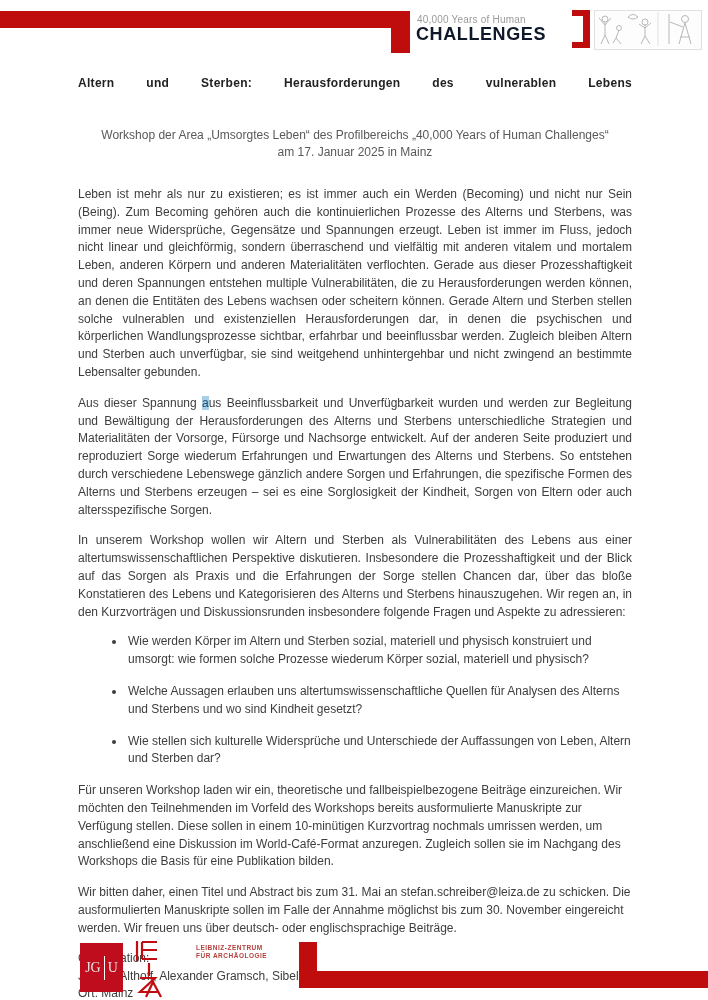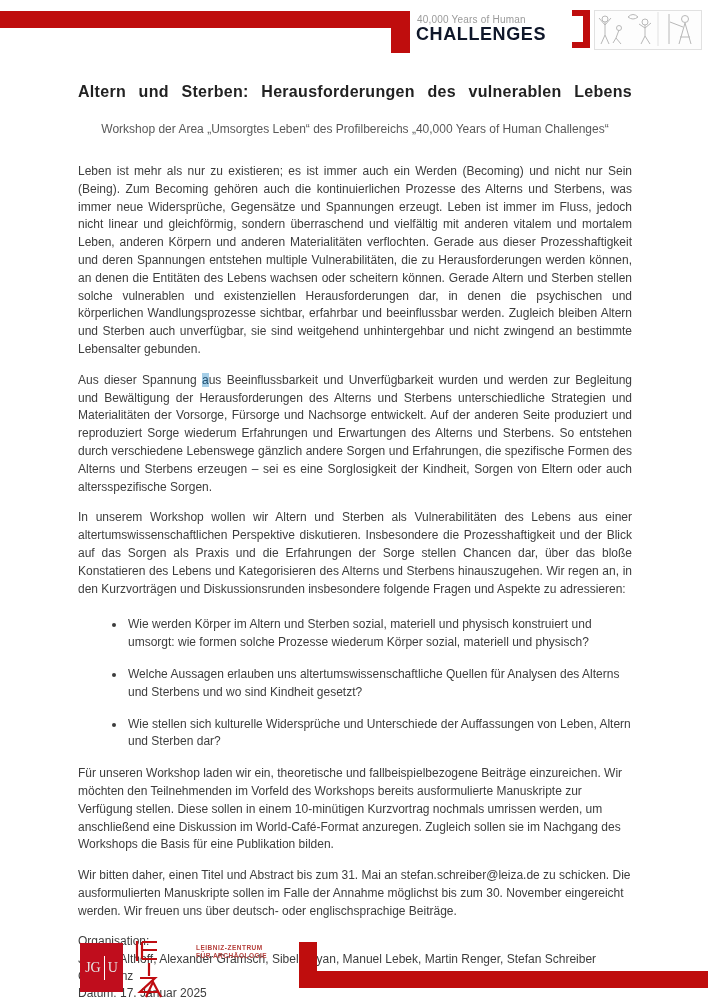--- a/index.html
+++ b/index.html
@@ -18,7 +18,7 @@
   .petro-box{position:absolute;left:594px;top:10px;width:106px;height:38px;border:1px solid #e1e1e1;background:#fdfdfd;}
   
   .content{position:absolute;left:78px;top:72px;width:554px;}
-  .title{margin-top:10px;font-size:16px;line-height:20px;font-weight:700;color:#222222;
+  .title{margin-top:1px;font-size:12px;line-height:20px;font-weight:700;color:#222222;
     letter-spacing:0.3px;text-align:justify;text-align-last:justify;}
   .subtitle{margin-top:19px;text-align:center;font-size:12px;line-height:17px;color:#595959;}
   p.para{margin:13px 0 0 0;font-size:12px;line-height:17.8px;color:#3d3d3d;}

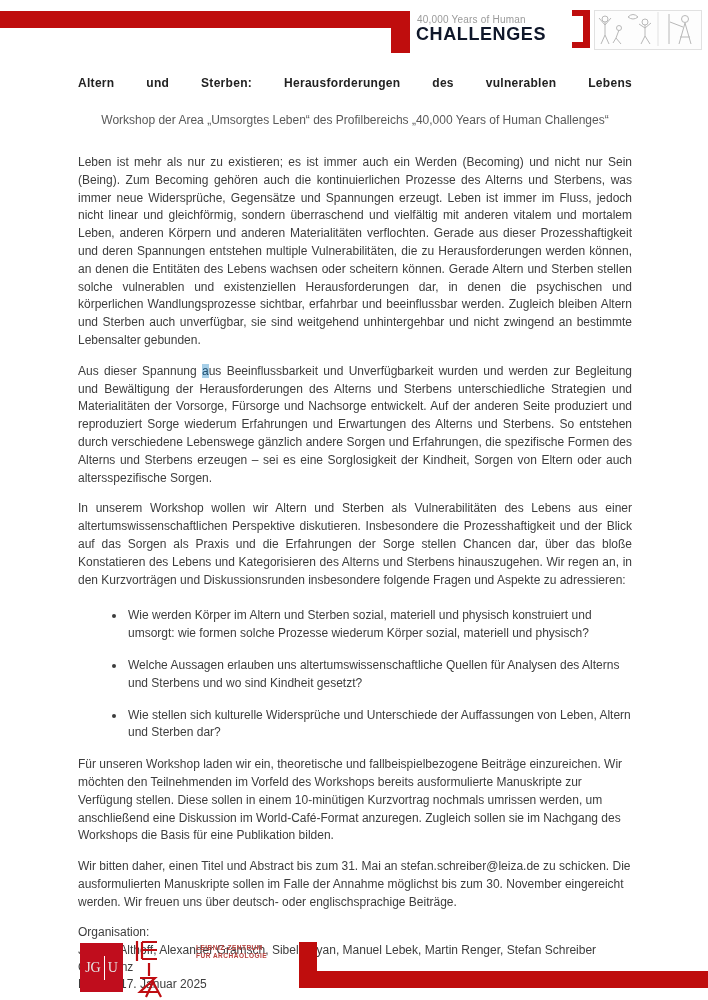--- a/index.html
+++ b/index.html
@@ -20,7 +20,7 @@
   .content{position:absolute;left:78px;top:72px;width:554px;}
   .title{margin-top:1px;font-size:12px;line-height:20px;font-weight:700;color:#222222;
     letter-spacing:0.3px;text-align:justify;text-align-last:justify;}
-  .subtitle{margin-top:19px;text-align:center;font-size:12px;line-height:17px;color:#595959;}
+  .subtitle{margin-top:34px;text-align:center;font-size:12px;line-height:17px;color:#595959;}
   p.para{margin:13px 0 0 0;font-size:12px;line-height:17.8px;color:#3d3d3d;}
   p.first{margin-top:25px;}
   .just{text-align:justify;}

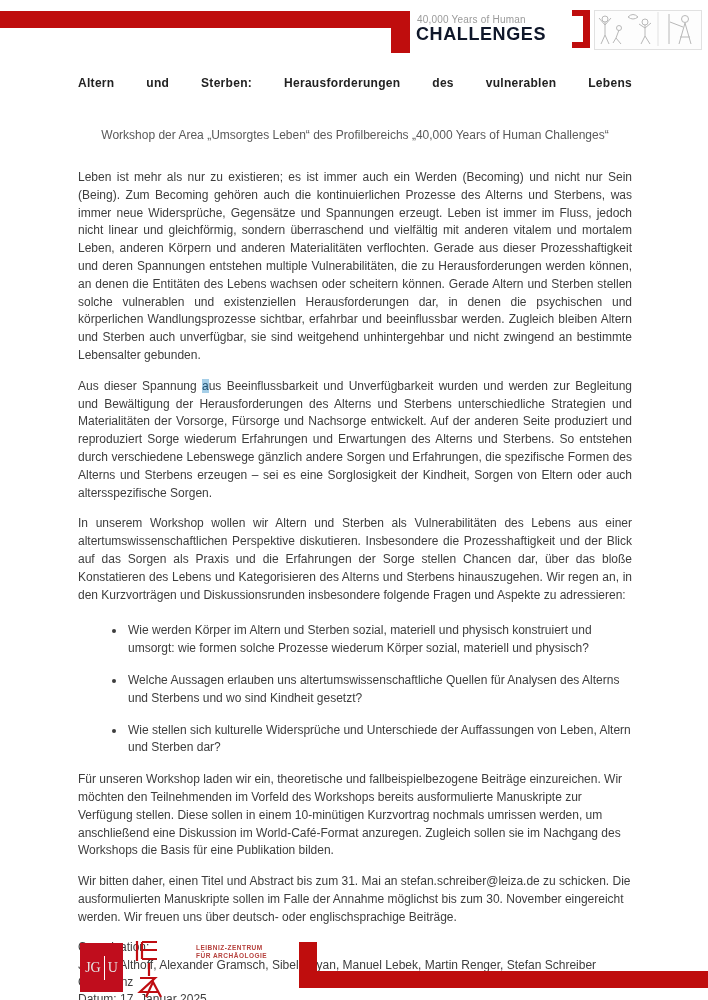--- a/index.html
+++ b/index.html
@@ -81,6 +81,7 @@
 
     <div class="subtitle">
       <div>Workshop der Area „Umsorgtes Leben“ des Profilbereichs „40,000 Years of Human Challenges“</div>
+      <div>am 17. Januar 2025 in Mainz</div>
     </div>
 
     <p class="para first just"><span>Leben ist mehr als nur zu existieren; es ist immer auch ein Werden (</span><span class="it">Becoming</span><span>) und nicht nur Sein (</span><span class="it">Being</span><span>). Zum Becoming gehören auch die kontinuierlichen Prozesse des Alterns und Sterbens, was immer neue Widersprüche, Gegensätze und Spannungen erzeugt. Leben ist immer im Fluss, jedoch nicht linear und gleichförmig, sondern überraschend und vielfältig mit anderen vitalem und mortalem Leben, anderen Körpern und anderen Materialitäten verflochten. Gerade aus dieser Prozesshaftigkeit und deren Spannungen entstehen multiple Vulnerabilitäten, die zu Herausforderungen werden können, an denen die Entitäten des Lebens wachsen oder scheitern können. Gerade Altern und Sterben stellen solche vulnerablen und existenziellen Herausforderungen dar, in denen die psychischen und körperlichen Wandlungsprozesse sichtbar, erfahrbar und beeinflussbar werden. Zugleich bleiben Altern und Sterben auch unverfügbar, sie sind weitgehend unhintergehbar und nicht zwingend an bestimmte Lebensalter gebunden.</span></p>

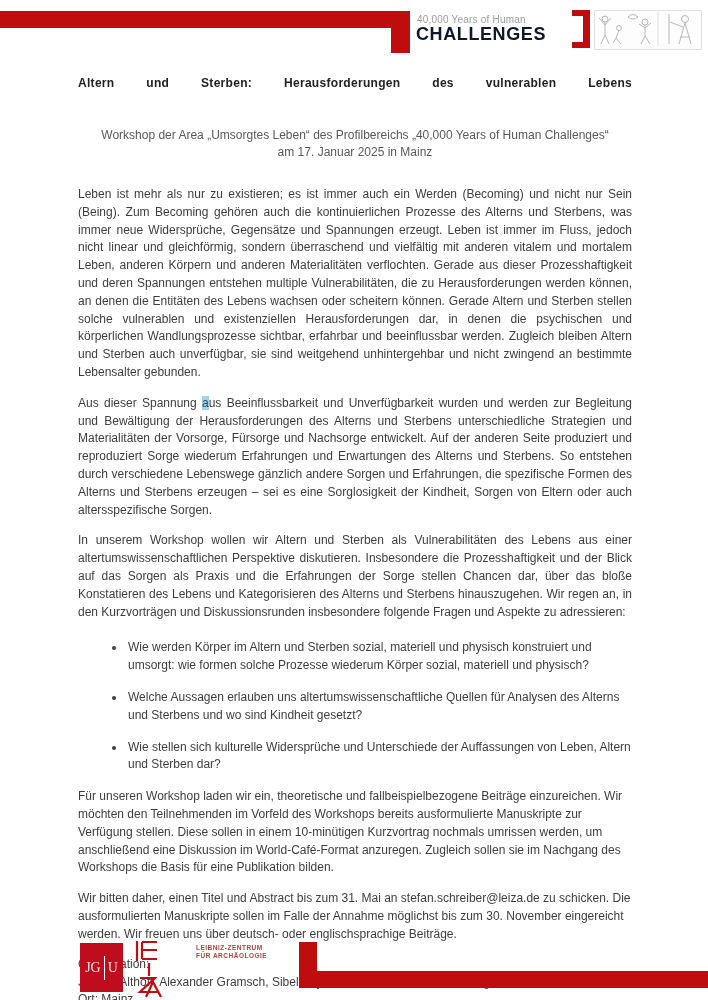--- a/index.html
+++ b/index.html
@@ -26,7 +26,7 @@
   .just{text-align:justify;}
   .it{}
   .hl{background:#a6cfe8;color:#1d4c6d;}
-  ul.bullets{margin:18px 0 0 0;padding:0 0 0 48px;}
+  ul.bullets{margin:12px 0 0 0;padding:0 0 0 48px;}
   ul.bullets li{margin:0 0 14px 0;font-size:12px;line-height:17.8px;color:#3d3d3d;padding-left:2px;}
   .org{margin-top:13px;font-size:12px;line-height:17.3px;color:#3d3d3d;}
   

